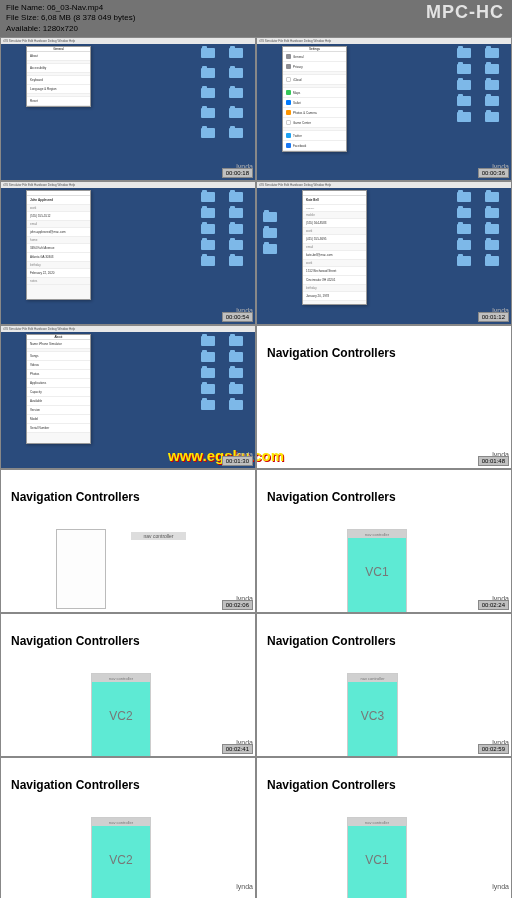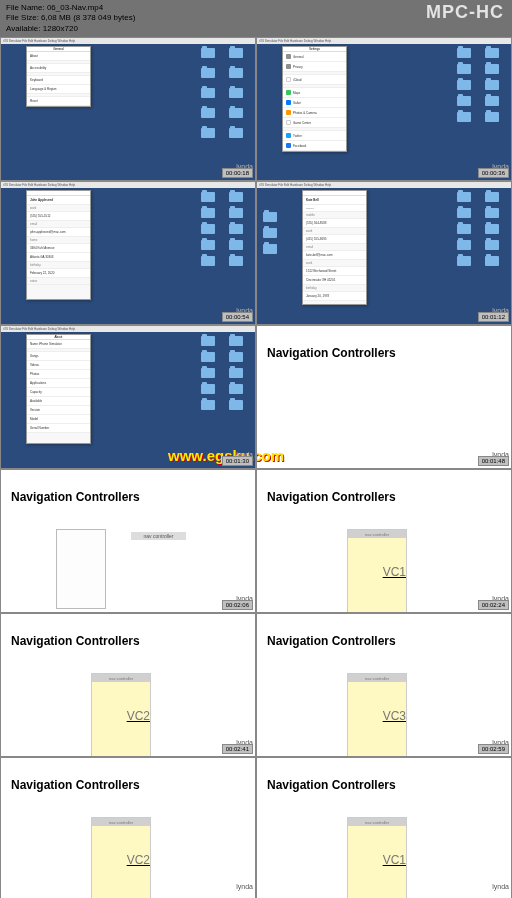--- a/index.html
+++ b/index.html
@@ -31,7 +31,7 @@
 .slide-body { position: relative; height: calc(100% - 30px); display: flex; align-items: center; justify-content: center; }
 .phone-rect { position: absolute; border: 1px solid #bbb; background: #fdfdfd; }
 .nav-label { position: absolute; background: #ddd; font-size: 5px; color: #555; padding: 1px 4px; }
-.vc-box { position: absolute; background: #fef9c3; border: 1px solid #ccc; display: flex; align-items: center; justify-content: flex-end; text-decoration: underline; }
+.vc-box { position: absolute; background: #5eead4; border: 1px solid #ccc; display: flex; align-items: center; justify-content: center; }
 .vc-text { font-size: 12px; color: #777; }
 .vc-nav { position: absolute; top: 0; left: 0; right: 0; height: 8px; background: #d0d0d0; font-size: 4px; color: #777; display: flex; align-items: center; justify-content: center; }
 .watermark { position: absolute; pointer-events: none; font-size: 15px; color: #ffe600; font-weight: bold; text-shadow: 1px 1px 0 #c00; }

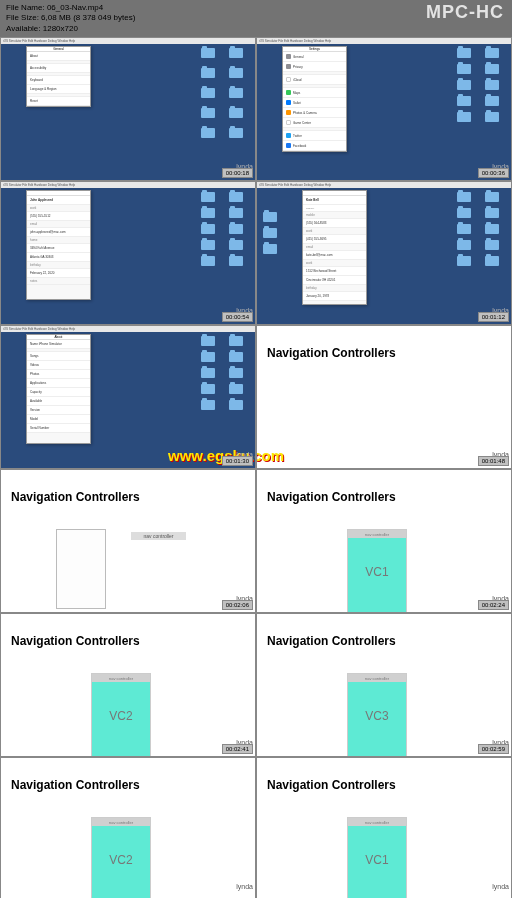--- a/index.html
+++ b/index.html
@@ -413,7 +413,7 @@
   <div class="cell slide">
     <div class="slide-title">Navigation Controllers</div>
     <div class="slide-body">
-      <div class="vc-box" style="left:90px;top:5px;width:60px;height:85px">
+      <div class="vc-box" style="left:90px;top:5px;width:51px;height:85px">
         <div class="vc-nav">nav controller</div>
         <div class="vc-text">VC3</div>
       </div>

